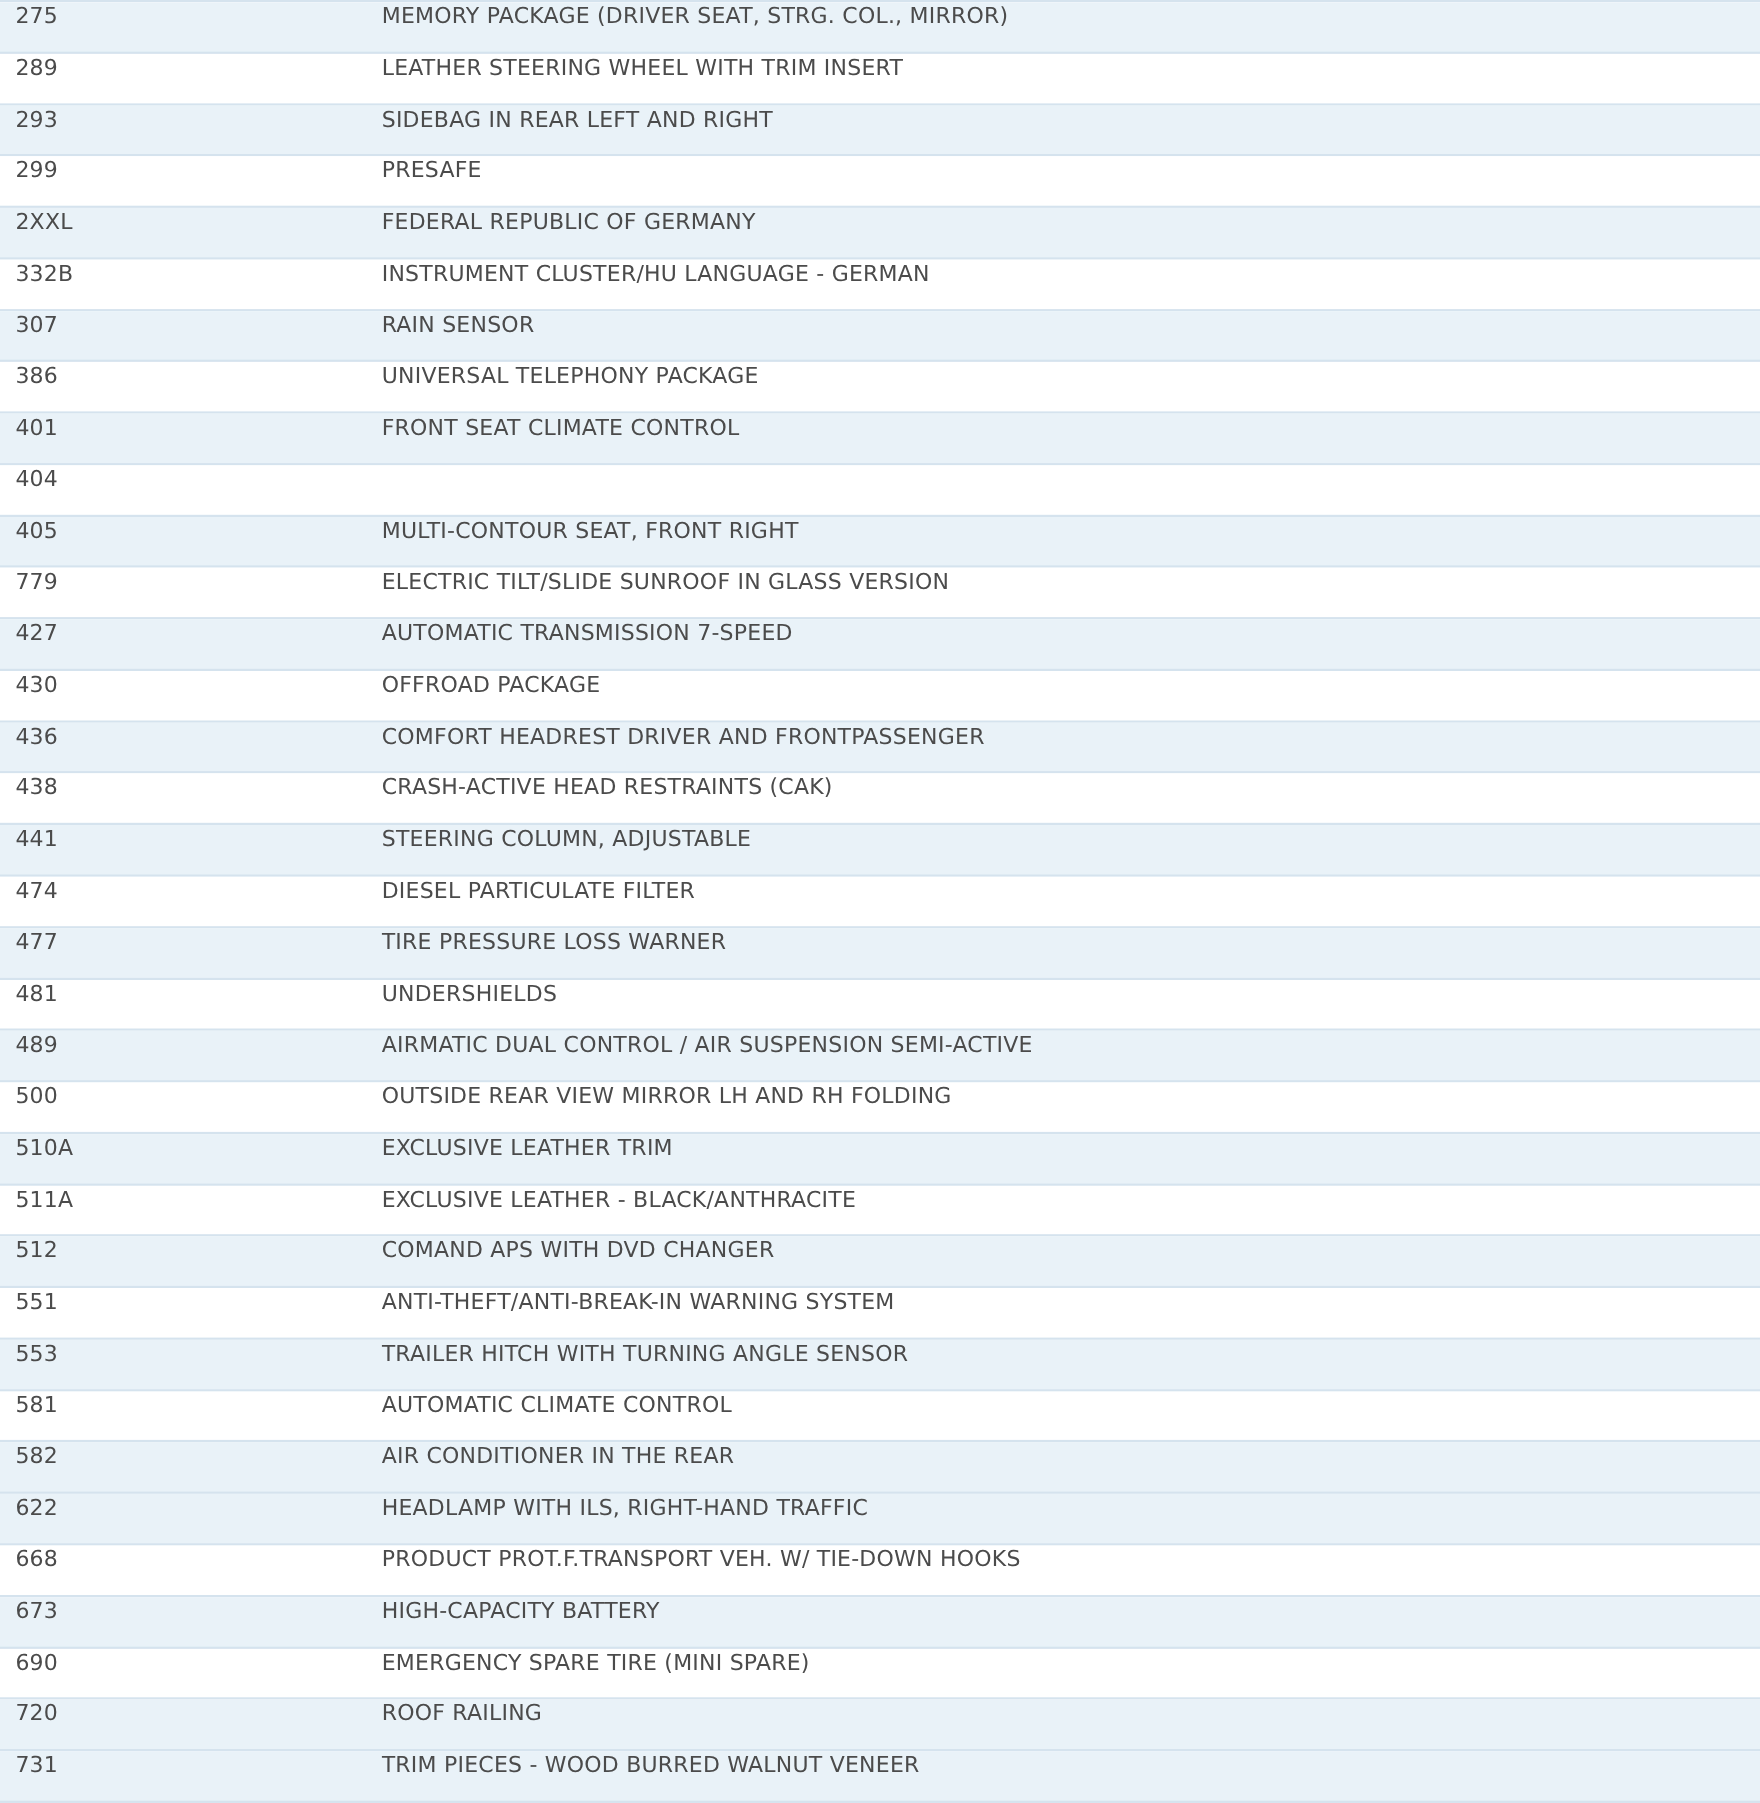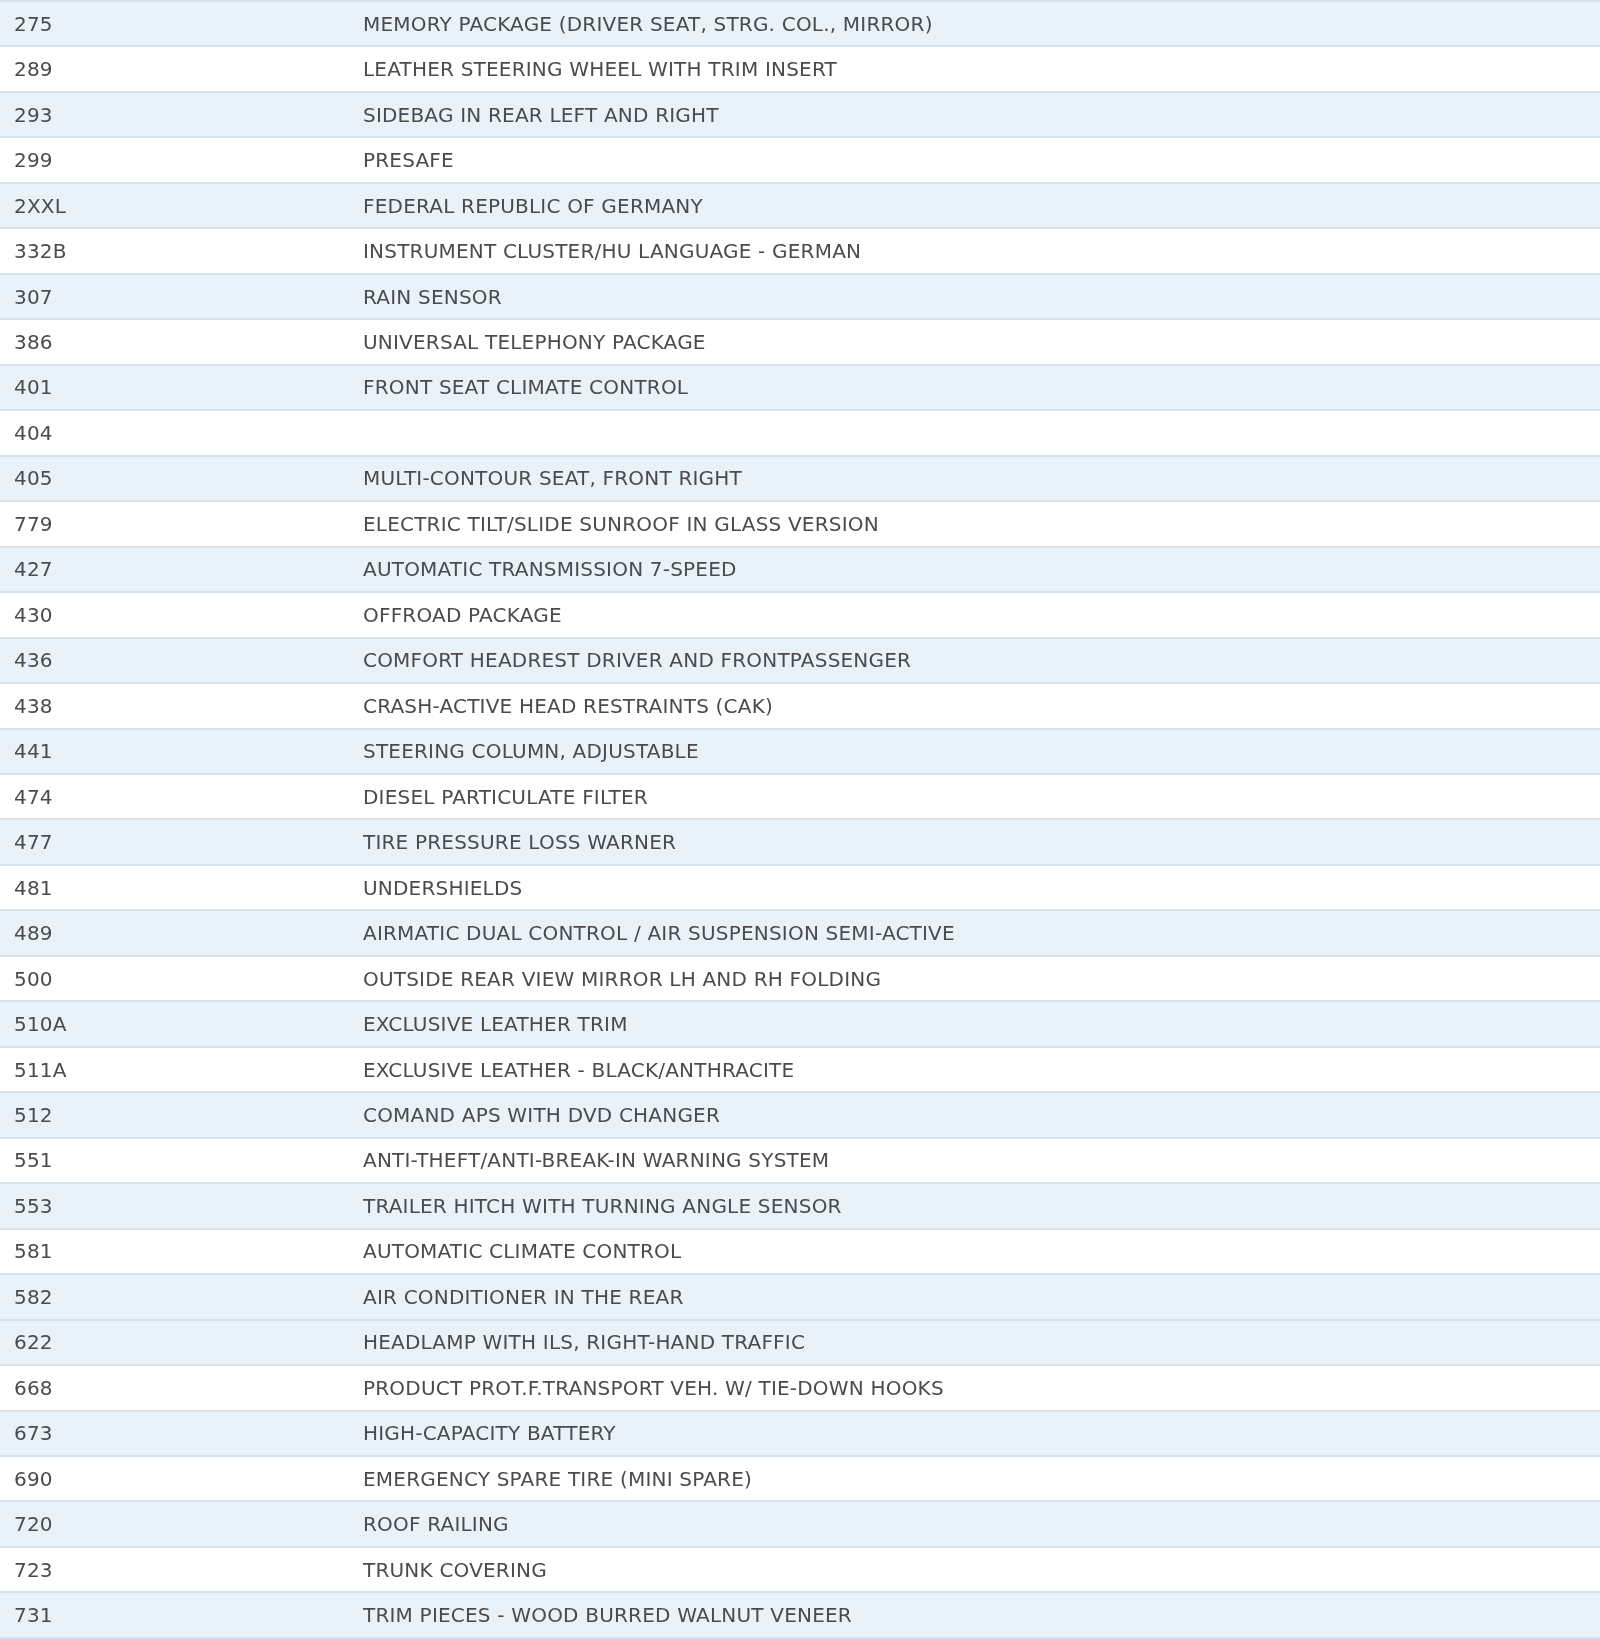--- a/index.html
+++ b/index.html
@@ -25,10 +25,9 @@
   .row {
     flex: 1 1 0;
     display: flex;
-    align-items: center;
+    align-items: flex-start;
     border-bottom: 2px solid var(--border);
     background: var(--row-bg);
-    gap: 16px;
   }
   .row.alt { background: var(--row-alt-bg); }
   .cell {

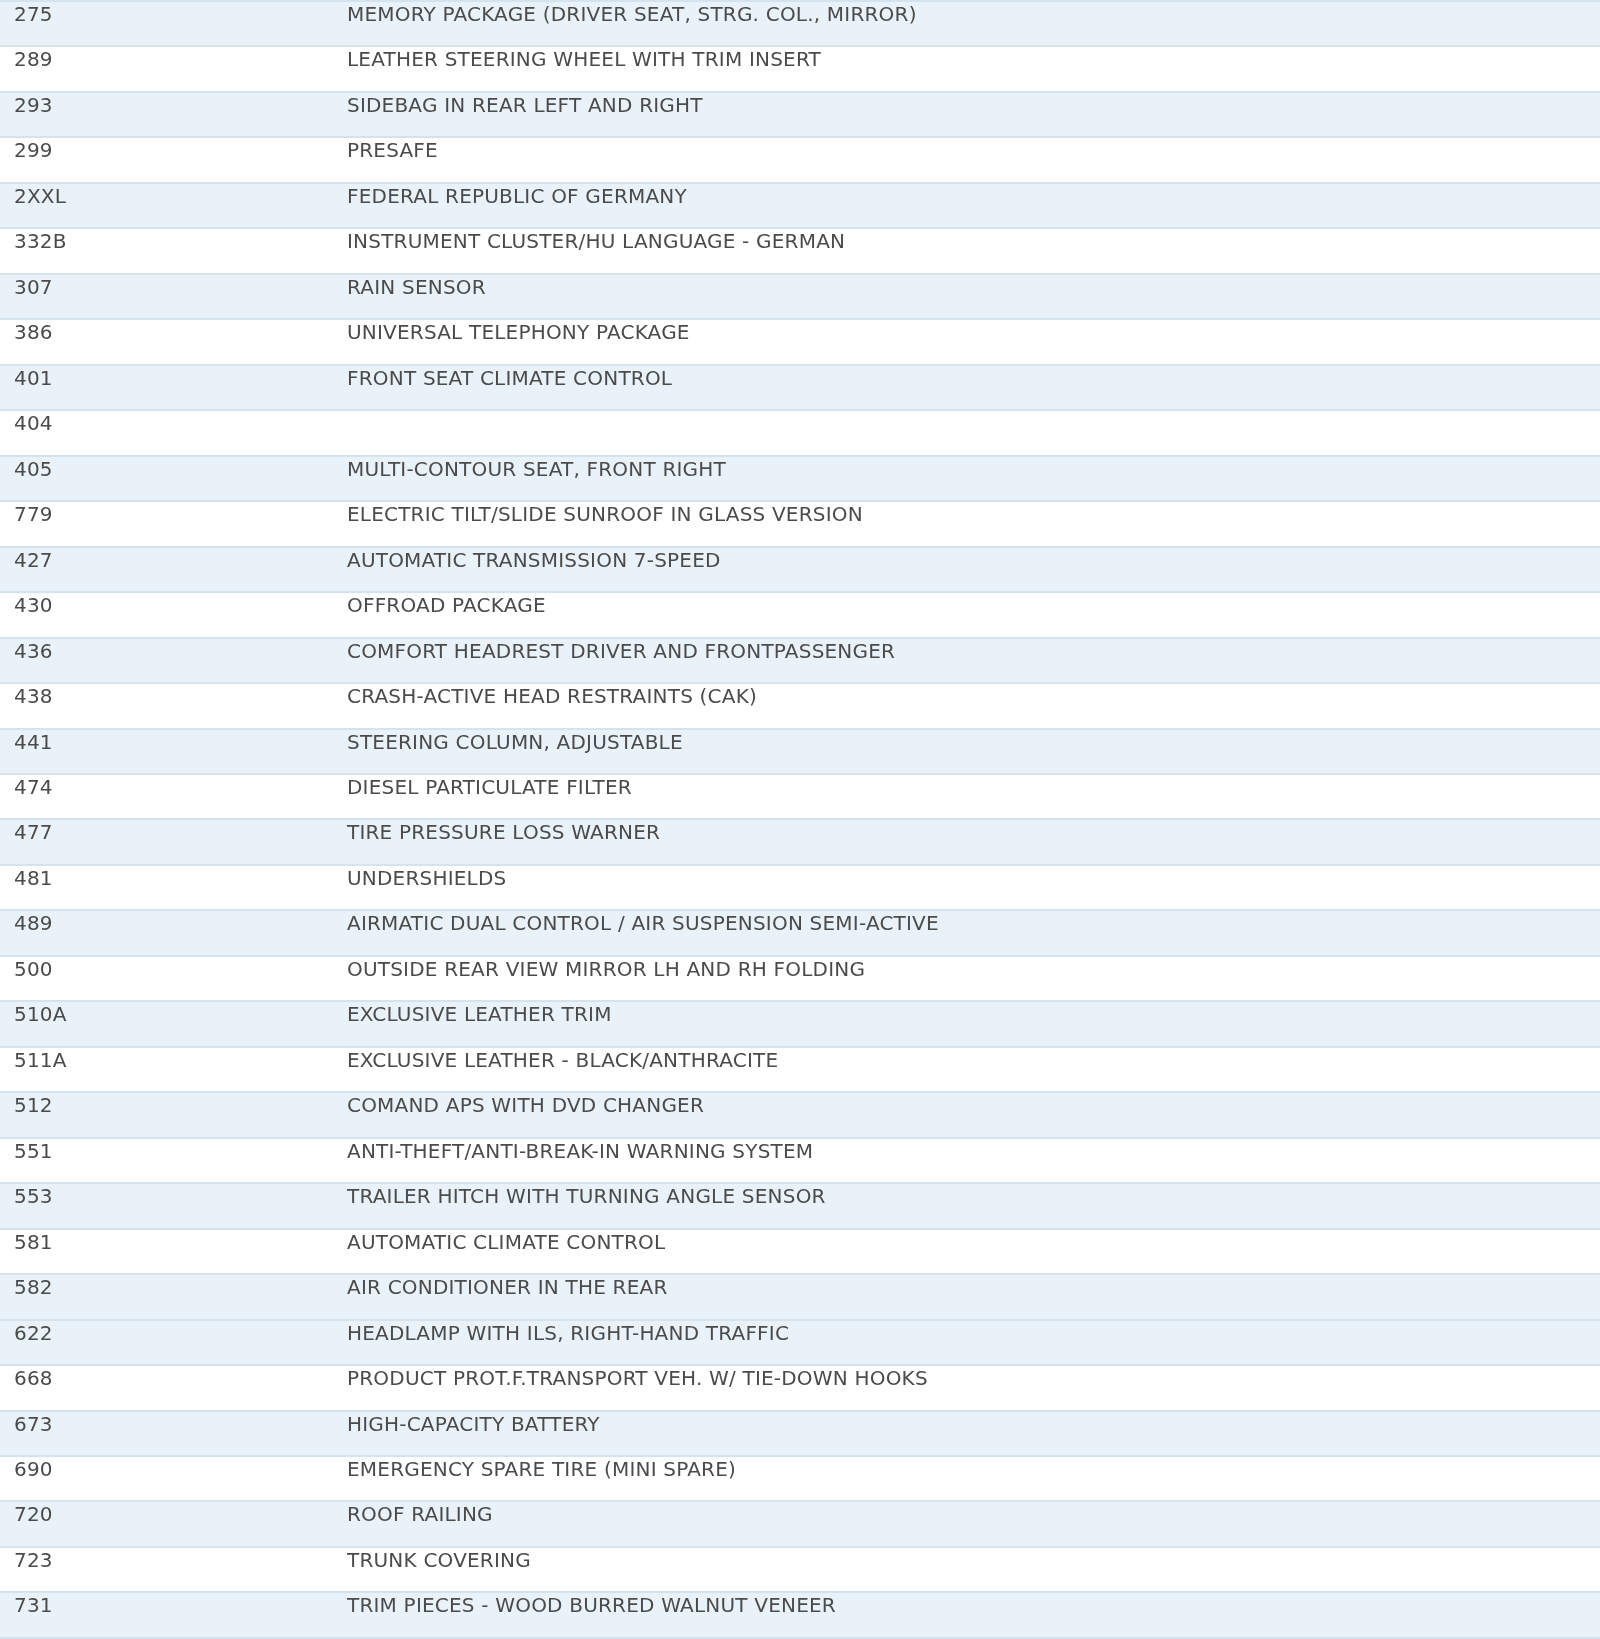--- a/index.html
+++ b/index.html
@@ -221,10 +221,6 @@
     <div class="cell cell-desc">ROOF RAILING</div>
   </div>
 
-  <div class="row">
-    <div class="cell cell-code">723</div>
-    <div class="cell cell-desc">TRUNK COVERING</div>
-  </div>
 
   <div class="row alt">
     <div class="cell cell-code">731</div>

